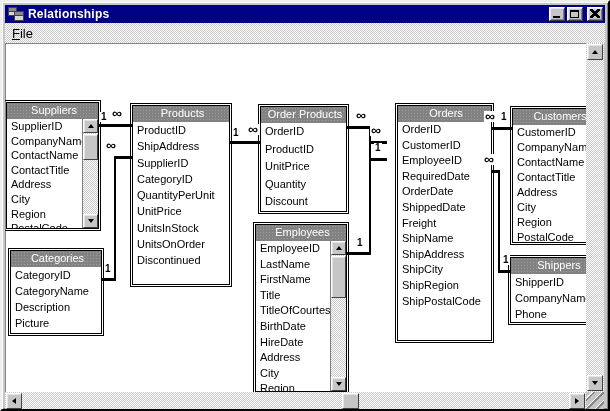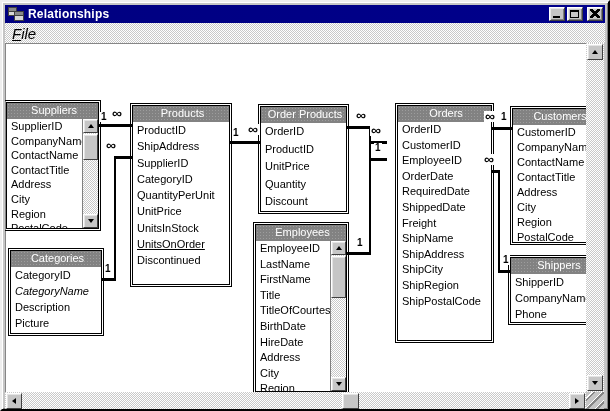--- a/index.html
+++ b/index.html
@@ -46,7 +46,7 @@
     position:absolute;left:3px;top:21px;right:3px;height:20px;
     display:flex;align-items:center;
   }
-  .menu-item{display:block;padding:2px 7px;font-size:15px;color:#000;font-style:italic;}
+  .menu-item{display:block;padding:2px 7px;font-size:13px;color:#000;}
   .menu-item::first-letter{text-decoration:underline;}
   .canvas{
     position:absolute;left:3px;top:41px;width:581px;height:349px;background:#fff;

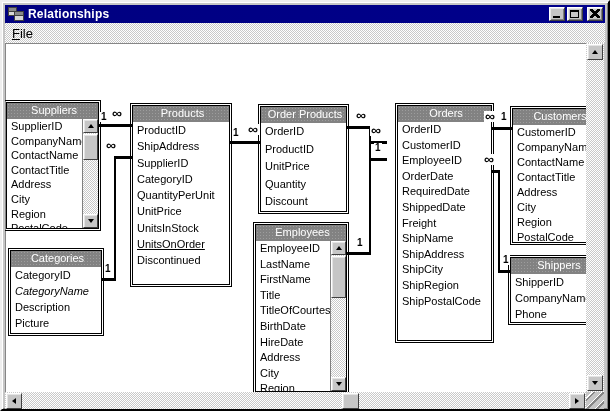--- a/index.html
+++ b/index.html
@@ -186,8 +186,8 @@
           <div class="fld" style="line-height: 15.6px; height: 15.6px;">OrderID</div>
           <div class="fld" style="line-height: 15.6px; height: 15.6px;">CustomerID</div>
           <div class="fld" style="line-height: 15.6px; height: 15.6px;">EmployeeID</div>
+          <div class="fld" style="line-height: 15.6px; height: 15.6px;">RequiredDate</div>
           <div class="fld" style="line-height: 15.6px; height: 15.6px;">OrderDate</div>
-          <div class="fld" style="line-height: 15.6px; height: 15.6px;">RequiredDate</div>
           <div class="fld" style="line-height: 15.6px; height: 15.6px;">ShippedDate</div>
           <div class="fld" style="line-height: 15.6px; height: 15.6px;">Freight</div>
           <div class="fld" style="line-height: 15.6px; height: 15.6px;">ShipName</div>

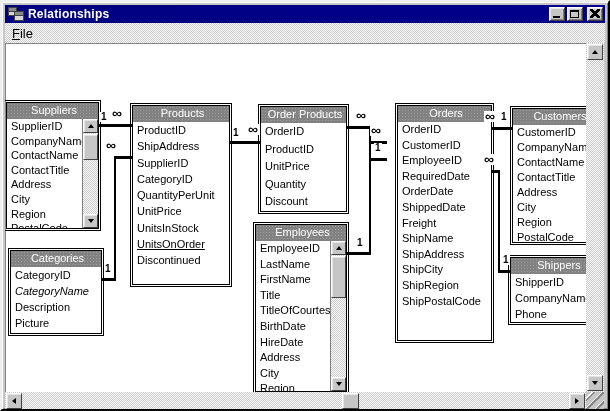--- a/index.html
+++ b/index.html
@@ -166,7 +166,7 @@
           <div class="fld" style="line-height: 16.3px; height: 16.3px;">QuantityPerUnit</div>
           <div class="fld" style="line-height: 16.3px; height: 16.3px;">UnitPrice</div>
           <div class="fld" style="line-height: 16.3px; height: 16.3px;">UnitsInStock</div>
-          <div class="fld" style="line-height: 16.3px; height: 16.3px; text-decoration: underline;">UnitsOnOrder</div>
+          <div class="fld" style="line-height: 16.3px; height: 16.3px;">UnitsOnOrder</div>
           <div class="fld" style="line-height: 16.3px; height: 16.3px;">Discontinued</div>
         </div>
       </div>

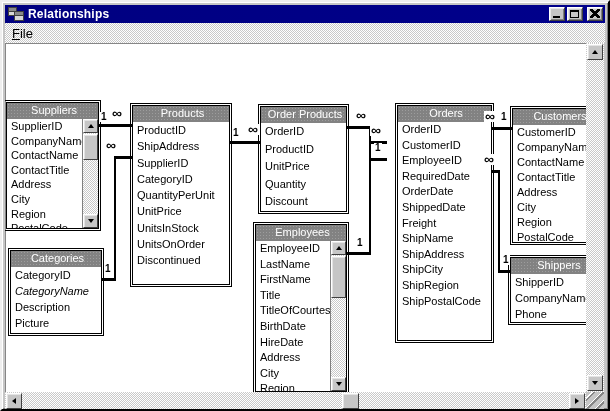--- a/index.html
+++ b/index.html
@@ -214,7 +214,7 @@
         <div class="tbl-title">Categories</div>
         <div class="tbl-fields">
           <div class="fld" style="line-height: 16px; height: 16px;">CategoryID</div>
-          <div class="fld" style="line-height: 16px; height: 16px; font-style: italic;">CategoryName</div>
+          <div class="fld" style="line-height: 16px; height: 16px;">CategoryName</div>
           <div class="fld" style="line-height: 16px; height: 16px;">Description</div>
           <div class="fld" style="line-height: 16px; height: 16px;">Picture</div>
         </div>

